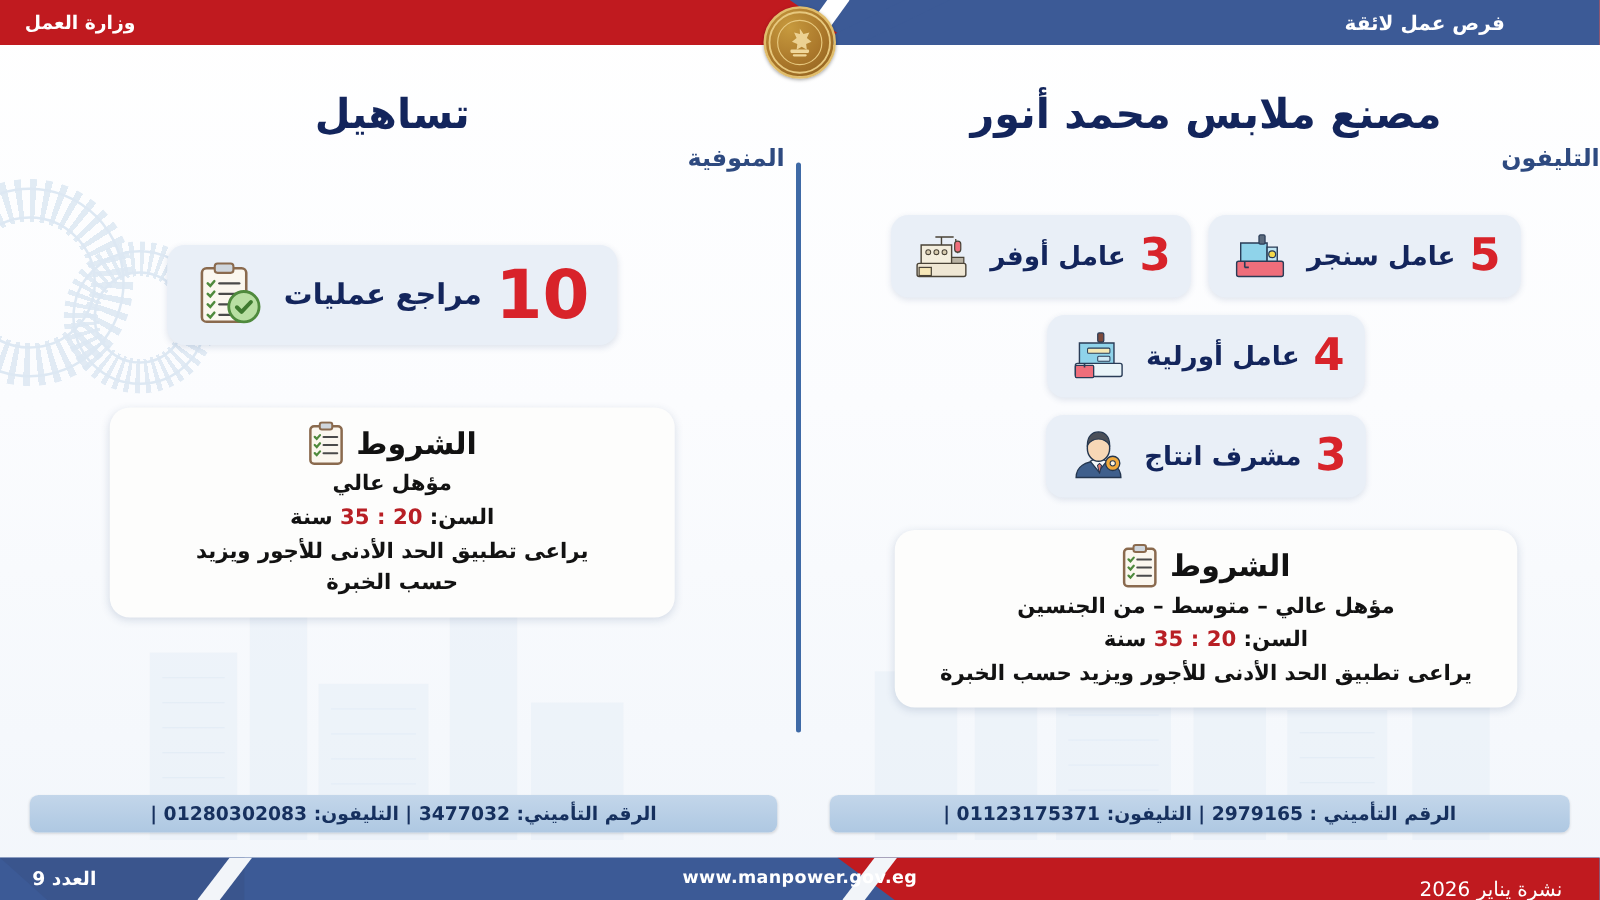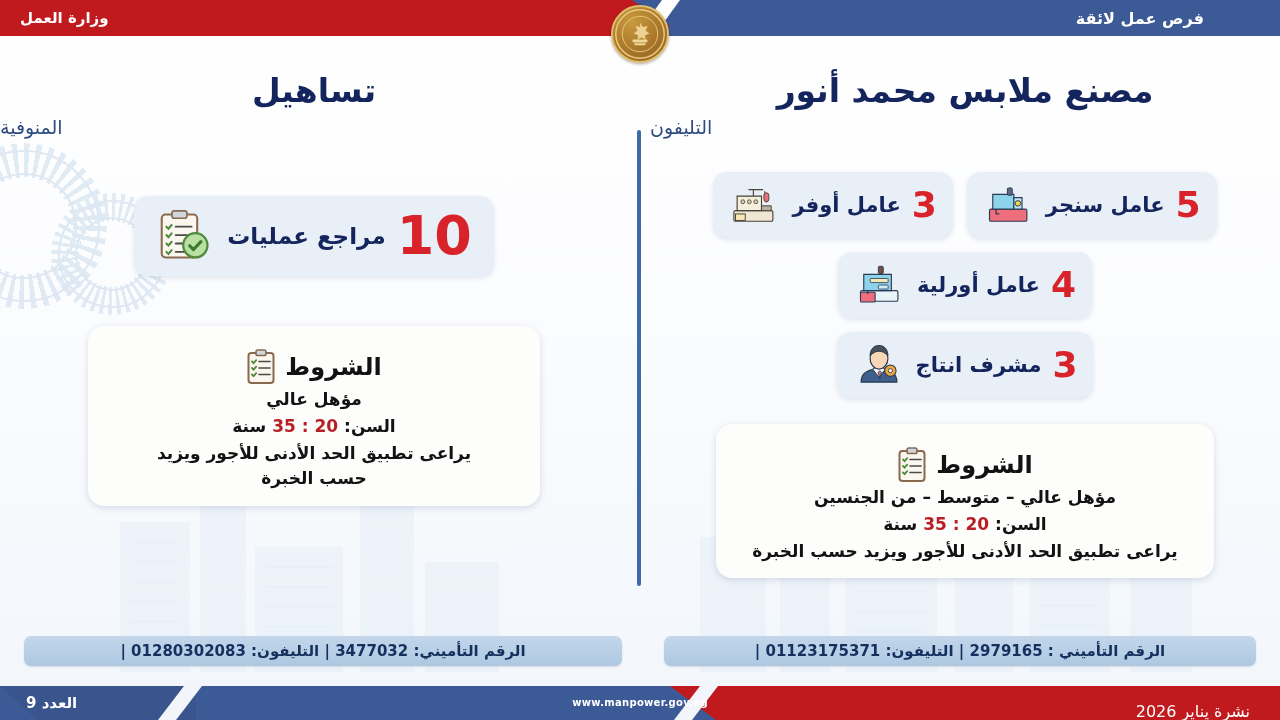--- a/index.html
+++ b/index.html
@@ -54,7 +54,7 @@
              background:#3f6aa6; border-radius:2px; }
 
   .title { text-align:center; color:#13255c; font-weight:bold; font-size:33px; line-height:1.15; }
-  .subtitle { text-align:left; color:#2e4a80; font-weight:normal; font-size:19px; margin-top:6px; }
+  .subtitle { text-align:right; color:#2e4a80; font-weight:bold; font-size:19px; margin-top:6px; }
 
   
   .cards { display:flex; flex-wrap:wrap; justify-content:center; gap:14px; margin-top:34px; }

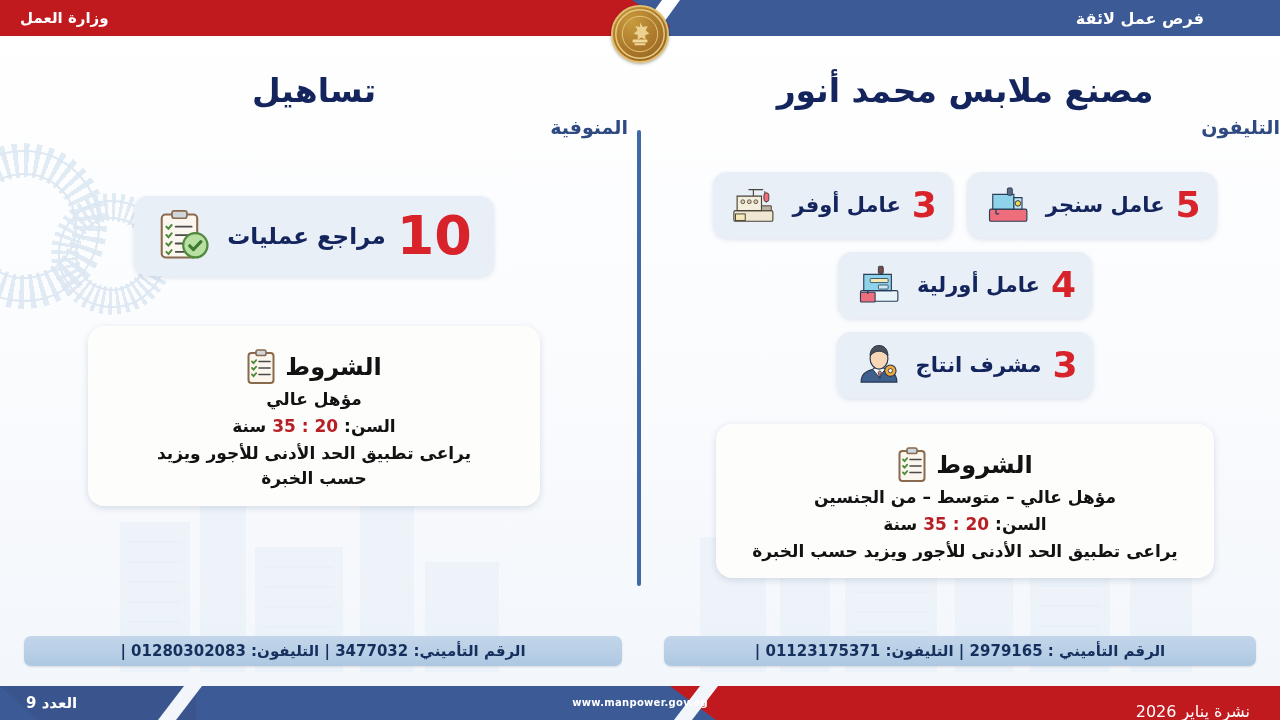--- a/index.html
+++ b/index.html
@@ -76,7 +76,7 @@
     background:#fdfdfc; border-radius:16px; padding:11px 20px 14px;
     box-shadow:0 2px 7px rgba(40,70,120,.17); text-align:center; direction:rtl;
   }
-  .cond-head { display:flex; align-items:center; justify-content:center; gap:9px;margin-top:12px; }
+  .cond-head { display:flex; align-items:center; justify-content:center; gap:9px; }
   .cond-title { color:#121212; font-weight:bold; font-size:24px; }
   .cond-icon { width:30px; height:36px; }
   .cond-line { color:#121212; font-weight:bold; font-size:17px; line-height:1.48; margin-top:2px; }

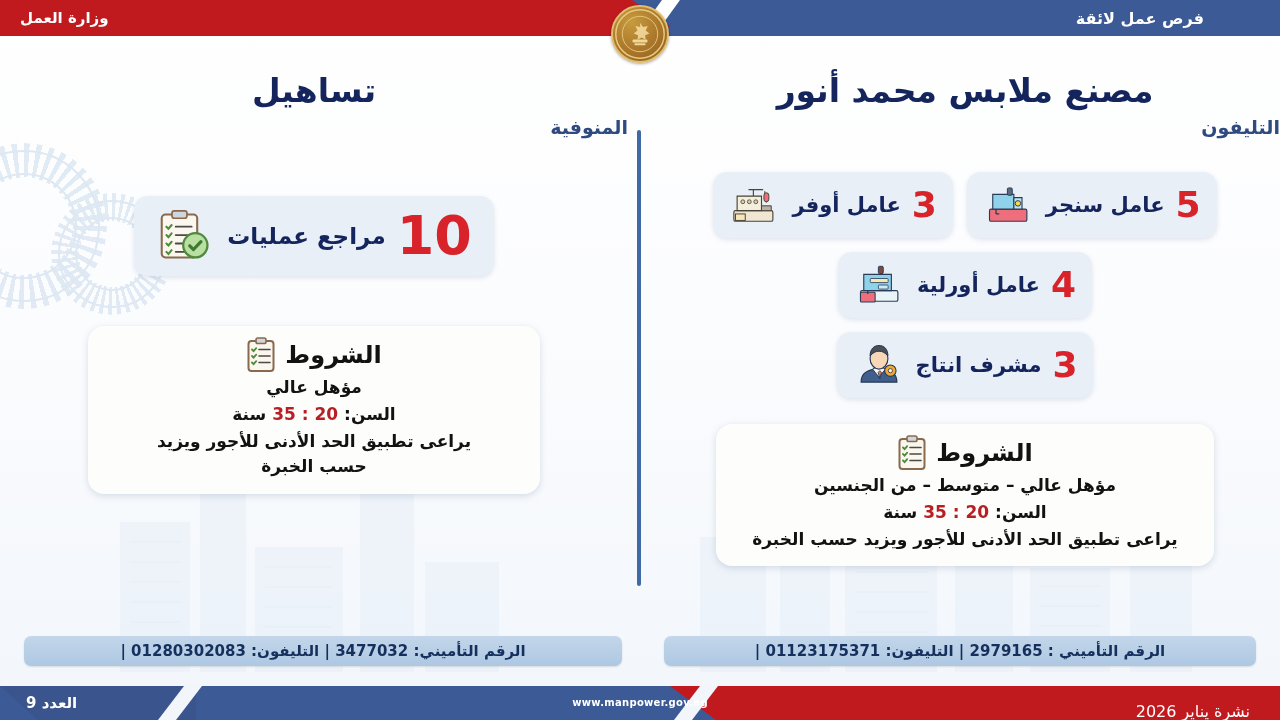--- a/index.html
+++ b/index.html
@@ -108,7 +108,7 @@
              color:#fff; font-weight:normal; font-size:16px; }
   .ft-text-center{ position:absolute; top:0; left:0; right:0; height:32px; display:flex;
              align-items:center; justify-content:center; color:#fff; font-weight:bold;
-             font-size:10px; direction:ltr; letter-spacing:.3px; }
+             font-size:14px; direction:ltr; letter-spacing:.3px; }
   .ft-text-left{ position:absolute; top:0; left:26px; height:34px; display:flex; align-items:center;
              color:#fff; font-weight:bold; font-size:15px; }
 </style>

